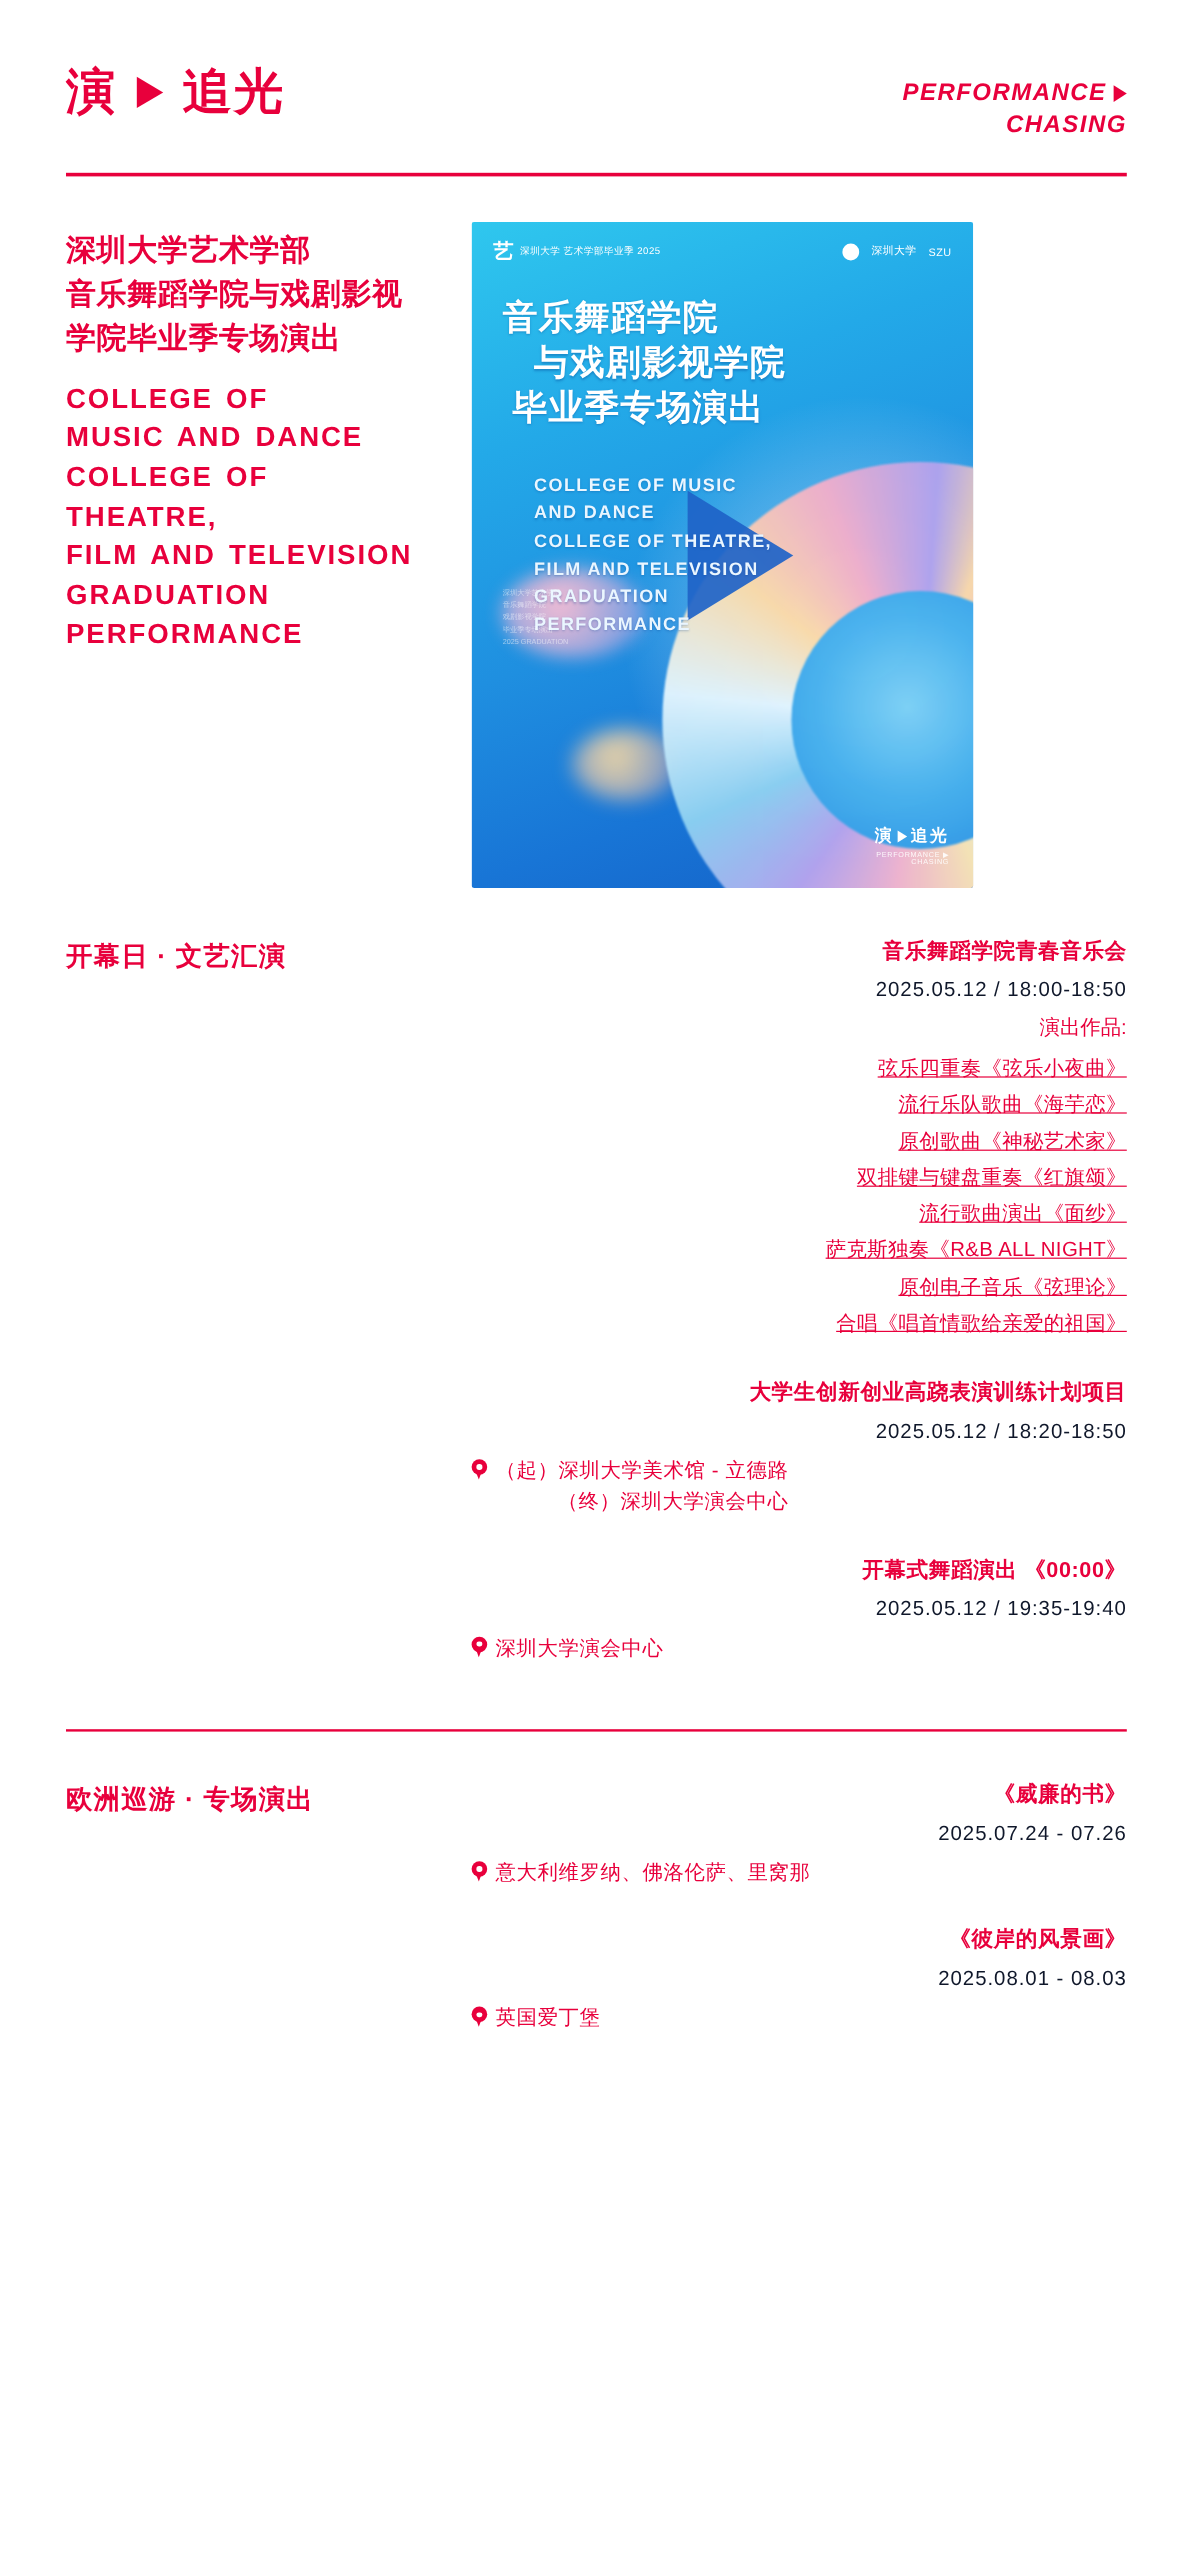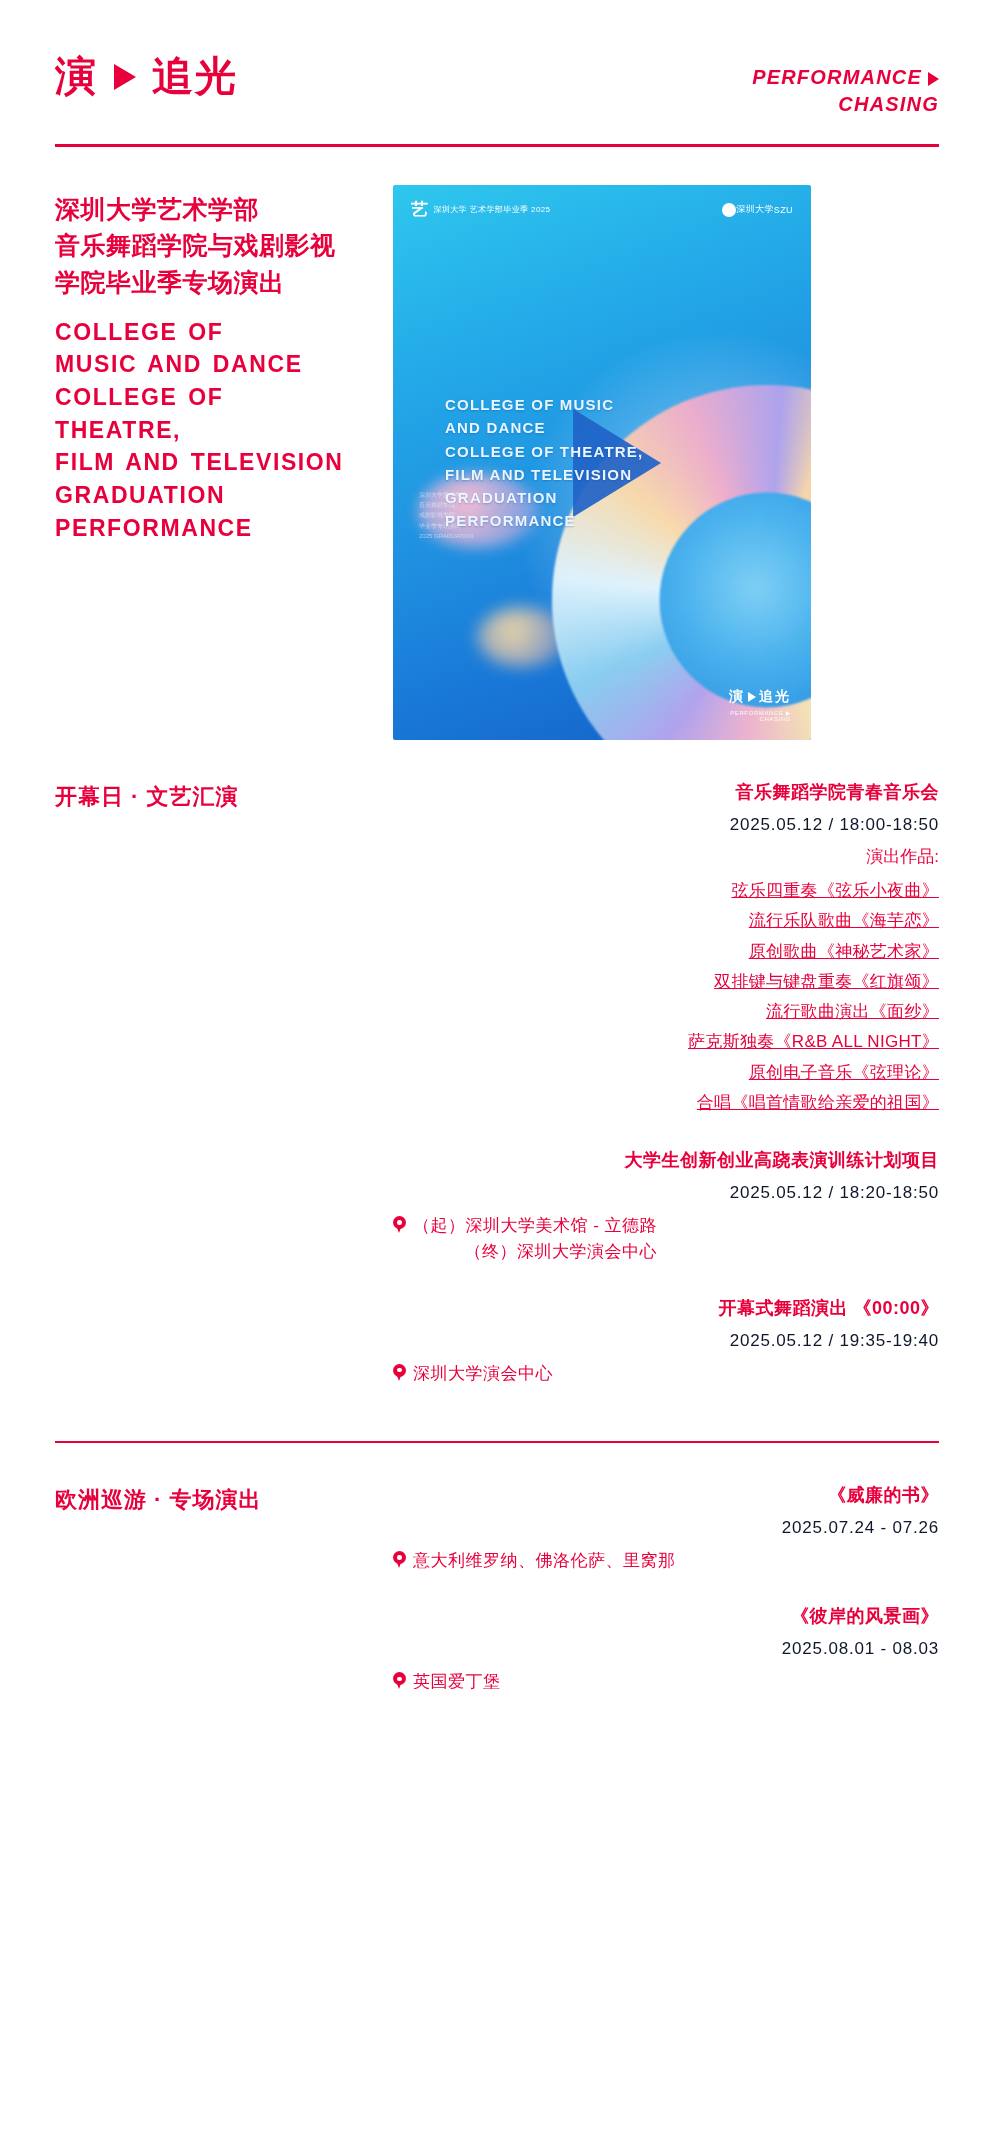--- a/index.html
+++ b/index.html
@@ -186,7 +186,7 @@
   }
   .poster-logo-left .mark-txt { line-height: 1.25; font-size: 8px; }
   .poster-logo-right {
-    display: flex; align-items: center; font-size: 9px;
+    display: flex; align-items: center; gap: 10px; font-size: 9px;
   }
   .poster-logo-right .circle {
     width: 14px; height: 14px; border-radius: 50%;

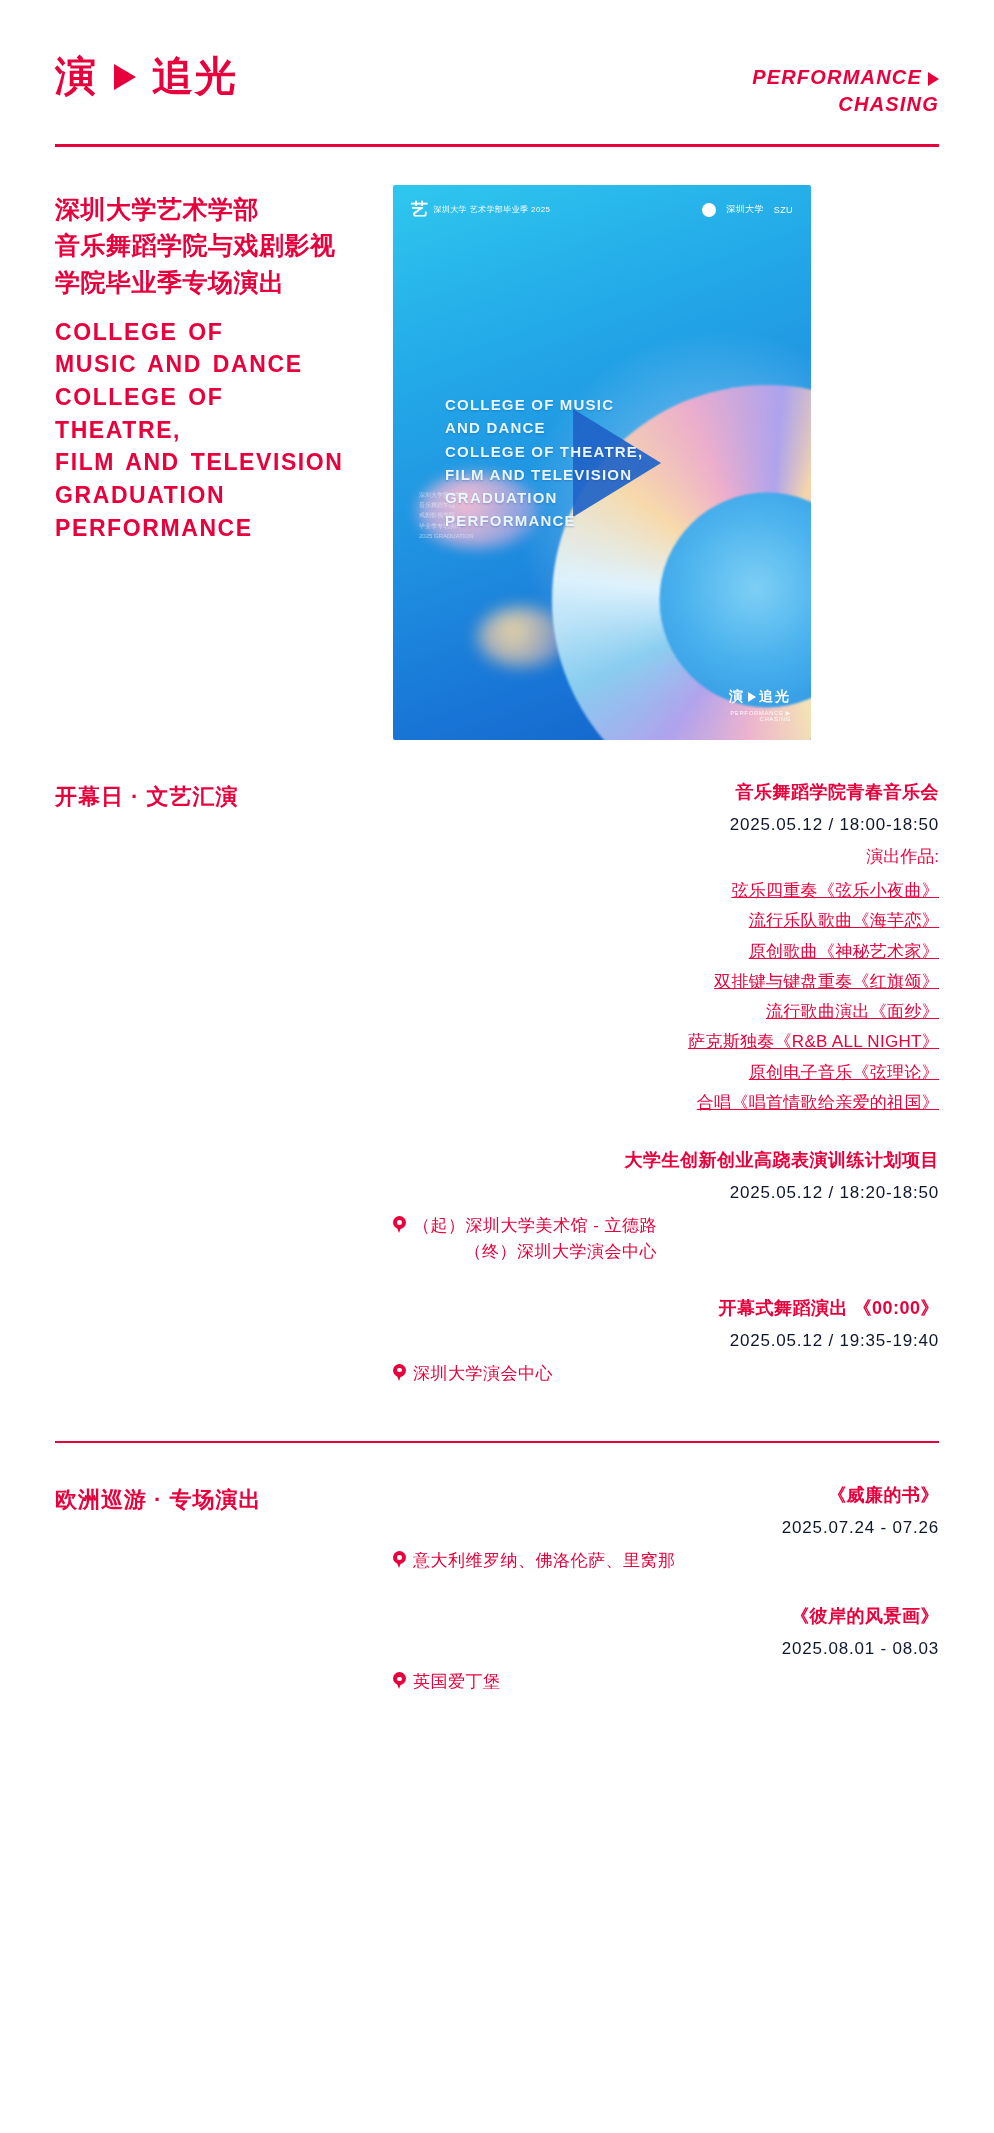--- a/index.html
+++ b/index.html
@@ -403,6 +403,11 @@
         </div>
       </div>
 
+      <div class="poster-title">
+        <div class="l1">音乐舞蹈学院</div>
+        <div class="l2">与戏剧影视学院</div>
+        <div class="l3">毕业季专场演出</div>
+      </div>
 
       <div class="poster-en" style="white-space:pre-line;">COLLEGE OF MUSIC
 AND DANCE

